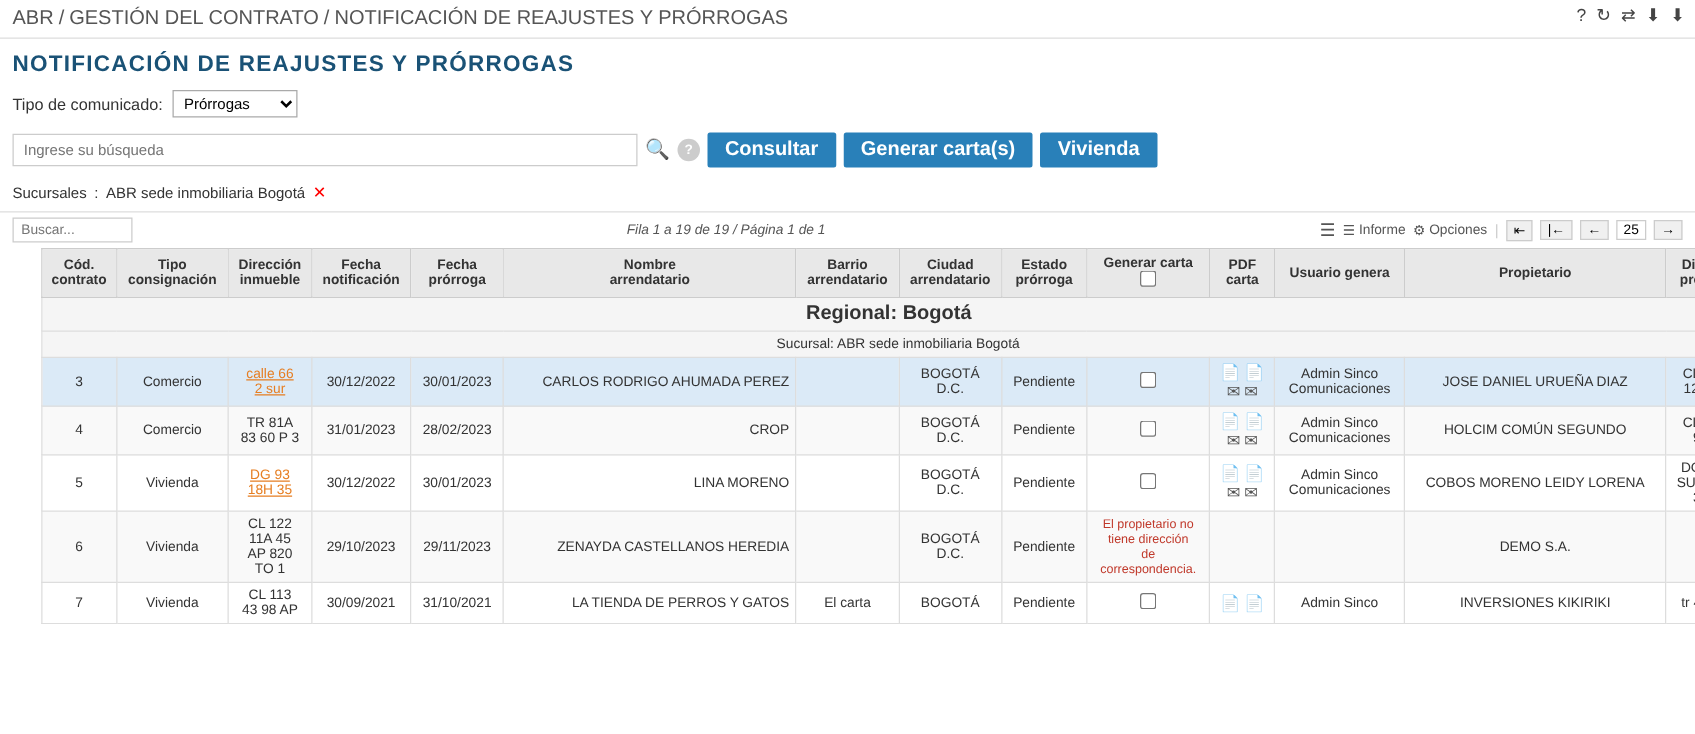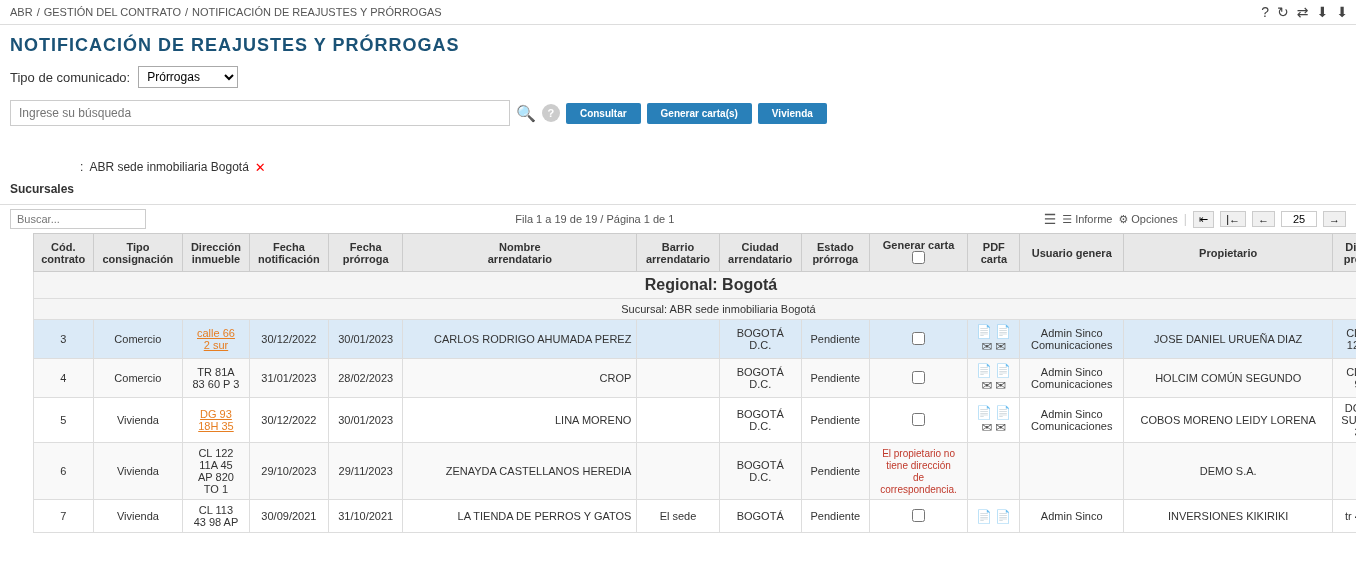--- a/index.html
+++ b/index.html
@@ -6,7 +6,7 @@
     body { font-family: Arial, sans-serif; font-size: 12px; background: #fff; color: #333; overflow-x: hidden; }
     
     
-    .breadcrumb { font-size: 11px; color: #555; padding: 6px 10px; border-bottom: 1px solid #ddd; display: flex; align-items: flex-start; gap: 4px; }
+    .breadcrumb { font-size: 16px; color: #555; padding: 6px 10px; border-bottom: 1px solid #ddd; display: flex; align-items: flex-start; gap: 4px; }
     .breadcrumb span { color: #555; }
     
     

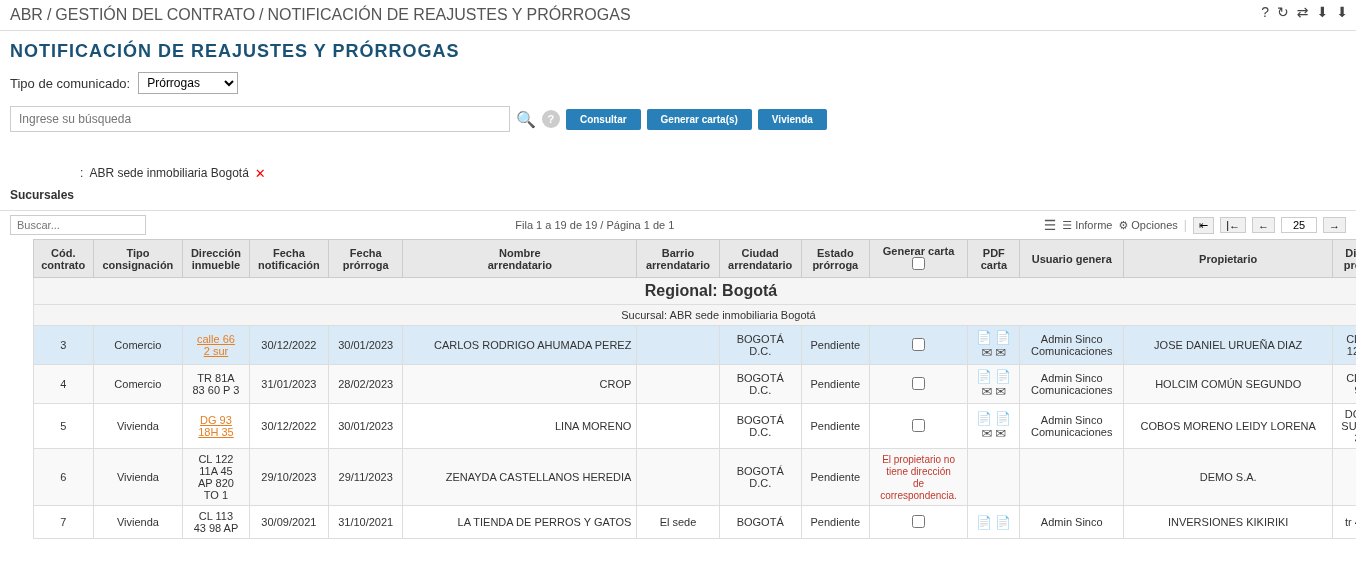--- a/index.html
+++ b/index.html
@@ -26,7 +26,7 @@
     .search-input { border: 1px solid #ccc; padding: 5px 8px; font-size: 12px; width: 500px; color: #999; }
     .search-icon-btn { background: none; border: none; cursor: pointer; font-size: 16px; color: #555; }
     .help-icon { background: #ccc; color: #fff; border-radius: 50%; width: 18px; height: 18px; display: inline-flex; align-items: center; justify-content: center; font-size: 11px; font-weight: bold; cursor: pointer; }
-    .btn { padding: 5px 14px; font-size: 10px; cursor: pointer; border: none; border-radius: 2px; font-weight: bold; }
+    .btn { padding: 5px 14px; font-size: 16px; cursor: pointer; border: none; border-radius: 2px; font-weight: bold; }
     .btn-primary { background: #2980b9; color: #fff; }
     
     

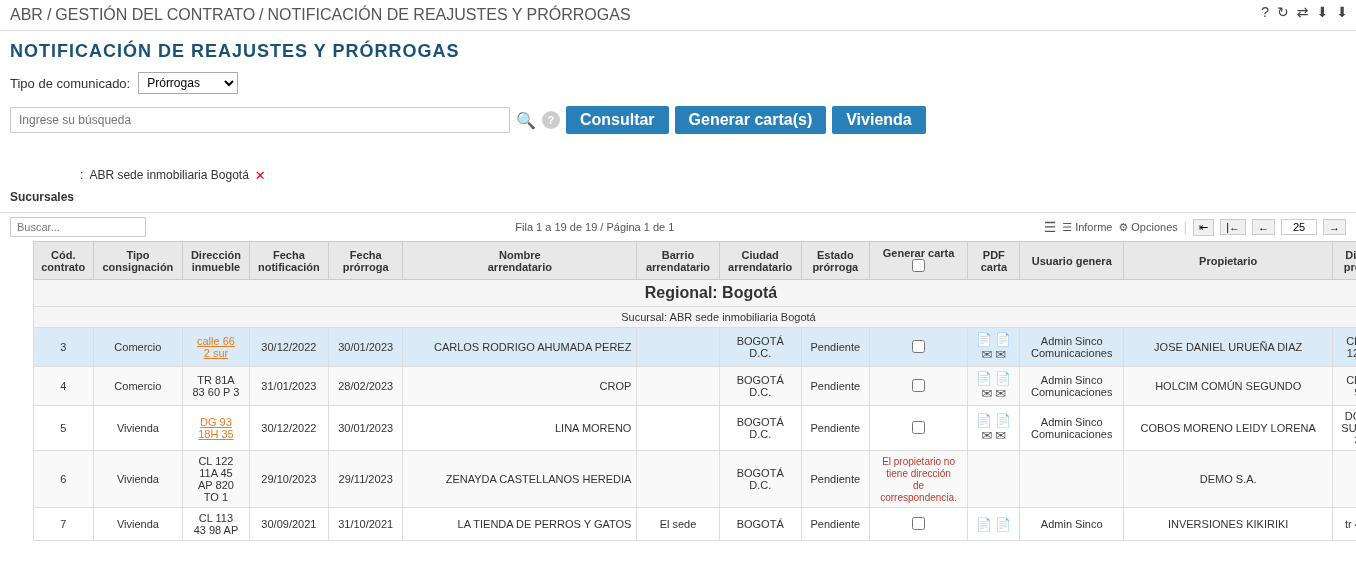--- a/index.html
+++ b/index.html
@@ -31,7 +31,7 @@
     
     
     .filter-row { padding: 4px 10px 8px 10px; font-size: 12px; display: flex; align-items: center; gap: 6px; }
-    .filter-row strong { font-weight: bold; margin-top: 44px; }
+    .filter-row strong { font-weight: normal; }
     .filter-x { color: red; cursor: pointer; font-size: 13px; }
     
     

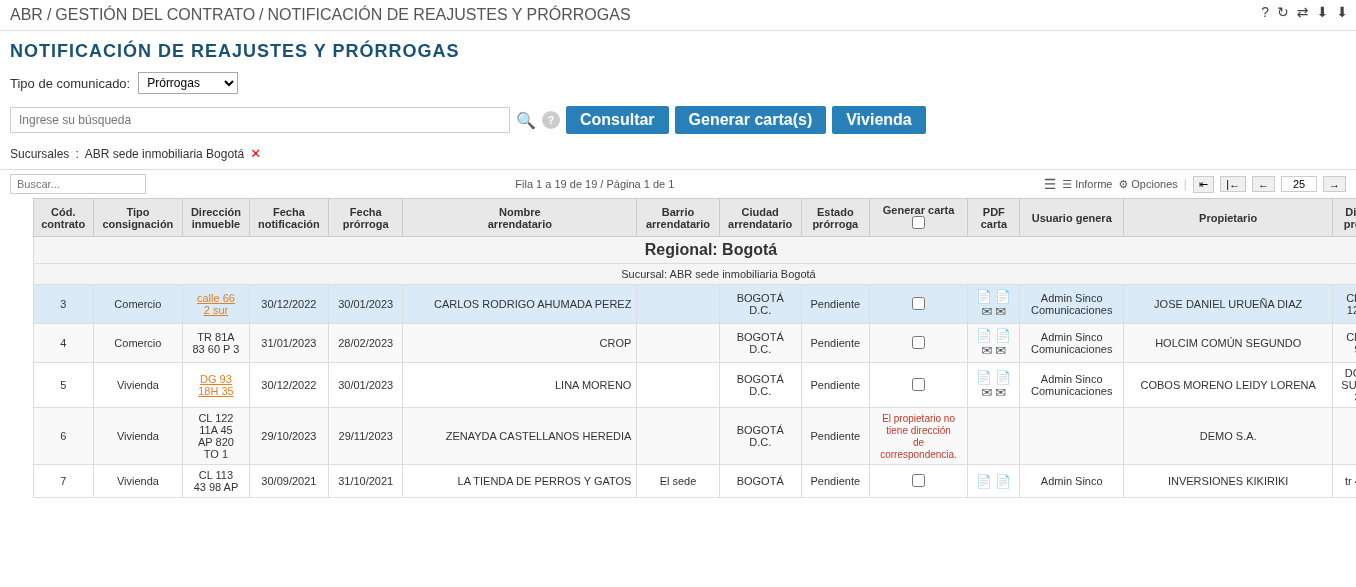--- a/index.html
+++ b/index.html
@@ -37,7 +37,7 @@
     
     .table-toolbar { display: flex; align-items: center; justify-content: space-between; padding: 4px 10px; border-top: 1px solid #ddd; }
     .table-toolbar-left { display: flex; align-items: center; gap: 6px; }
-    .search-small { border: 1px solid #ccc; padding: 3px 6px; font-size: 11px; width: 136px; color: #aaa; }
+    .search-small { border: 1px solid #ccc; padding: 3px 6px; font-size: 11px; width: 96px; color: #aaa; }
     .pagination-info { font-size: 11px; color: #555; text-align: center; flex: 1; }
     .table-toolbar-right { display: flex; align-items: center; gap: 6px; }
     .informe-link { color: #555; font-size: 11px; display: flex; align-items: center; gap: 3px; cursor: pointer; }

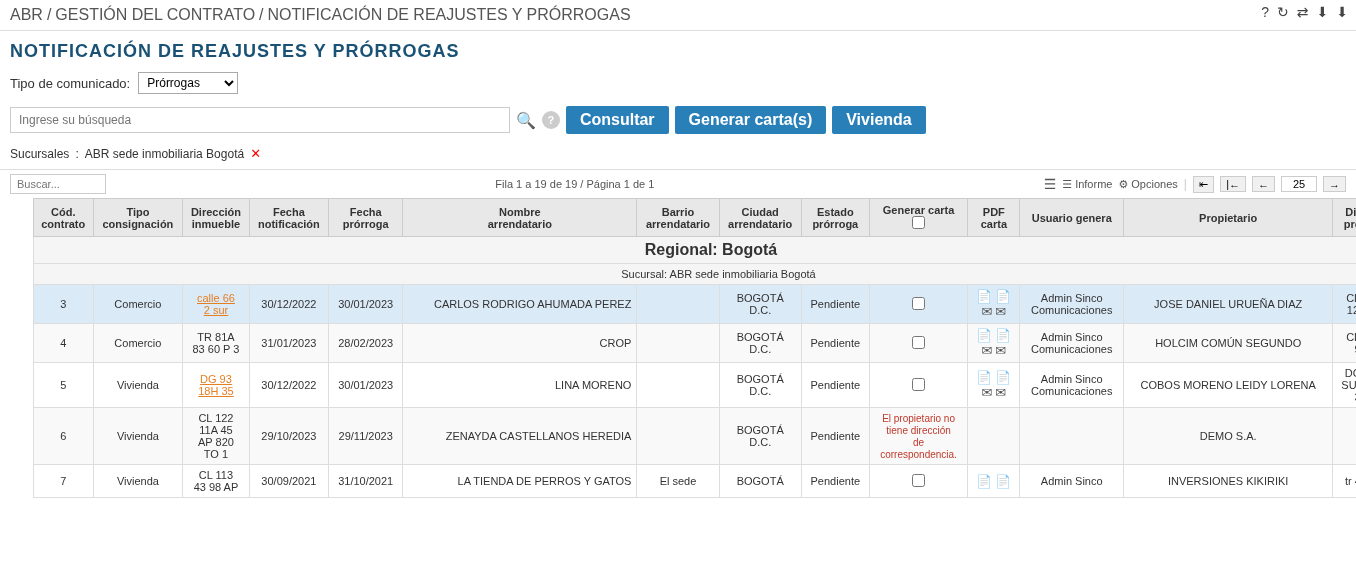--- a/index.html
+++ b/index.html
@@ -38,7 +38,7 @@
     .table-toolbar { display: flex; align-items: center; justify-content: space-between; padding: 4px 10px; border-top: 1px solid #ddd; }
     .table-toolbar-left { display: flex; align-items: center; gap: 6px; }
     .search-small { border: 1px solid #ccc; padding: 3px 6px; font-size: 11px; width: 96px; color: #aaa; }
-    .pagination-info { font-size: 11px; color: #555; text-align: center; flex: 1; }
+    .pagination-info { font-size: 11px; color: #555; text-align: center; flex: 1; font-style: italic; }
     .table-toolbar-right { display: flex; align-items: center; gap: 6px; }
     .informe-link { color: #555; font-size: 11px; display: flex; align-items: center; gap: 3px; cursor: pointer; }
     .opciones-link { color: #555; font-size: 11px; display: flex; align-items: center; gap: 3px; cursor: pointer; }

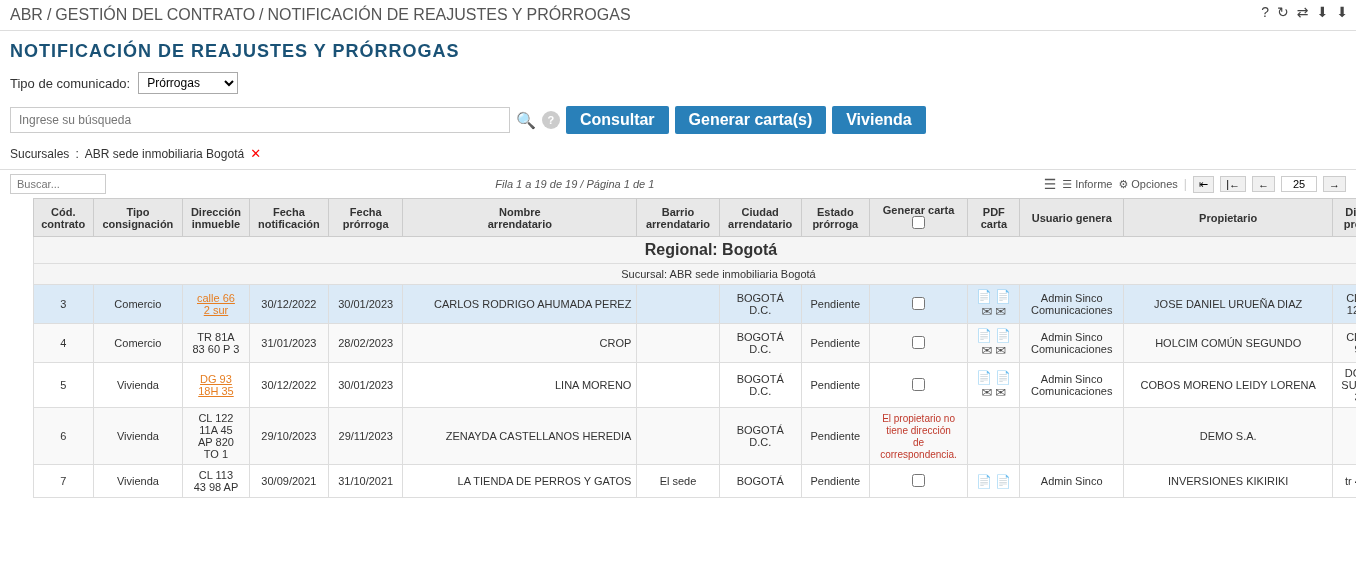--- a/index.html
+++ b/index.html
@@ -42,7 +42,7 @@
     .table-toolbar-right { display: flex; align-items: center; gap: 6px; }
     .informe-link { color: #555; font-size: 11px; display: flex; align-items: center; gap: 3px; cursor: pointer; }
     .opciones-link { color: #555; font-size: 11px; display: flex; align-items: center; gap: 3px; cursor: pointer; }
-    .page-size-input { border: 1px solid #ccc; width: 36px; text-align: center; font-size: 11px; padding: 1px 2px; }
+    .page-size-input { border: 1px solid #ccc; width: 24px; text-align: center; font-size: 11px; padding: 1px 2px; }
     .nav-btn { background: #f0f0f0; border: 1px solid #ccc; cursor: pointer; padding: 1px 5px; font-size: 11px; }
     .divider-v { color: #ccc; }
     

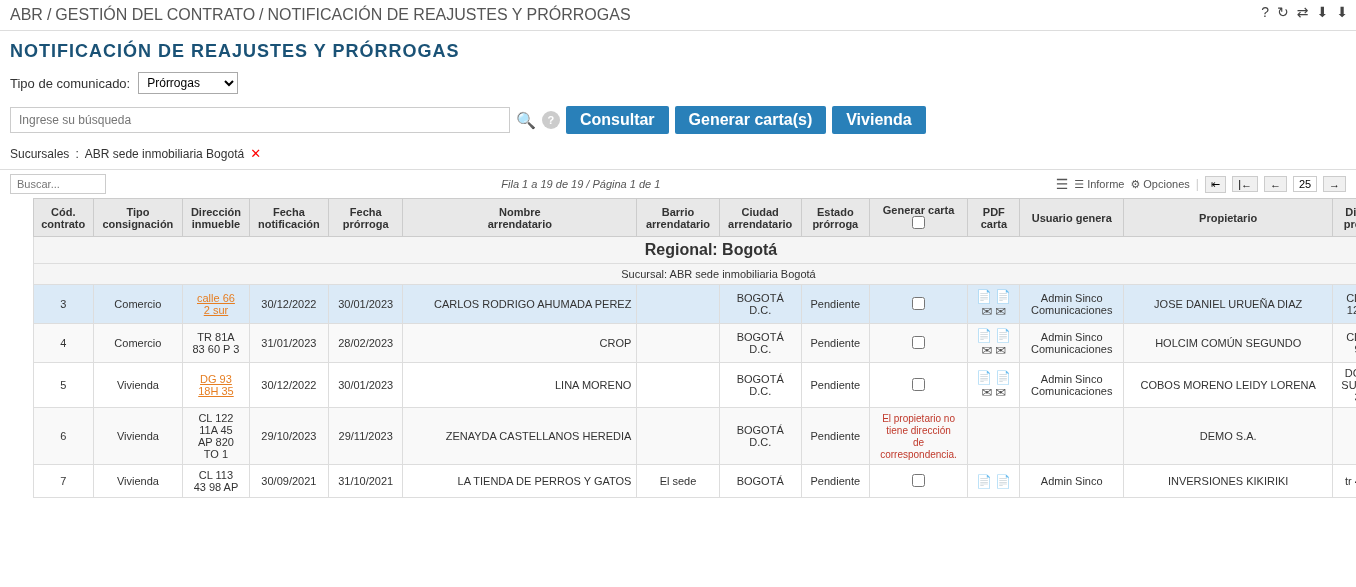--- a/index.html
+++ b/index.html
@@ -264,7 +264,7 @@
         <td>30/09/2021</td>
         <td>31/10/2021</td>
         <td class="text-left">LA TIENDA DE PERROS Y GATOS</td>
-        <td>El sede</td>
+        <td>El carta</td>
         <td>BOGOTÁ</td>
         <td>Pendiente</td>
         <td><input type="checkbox" style=""></td>

